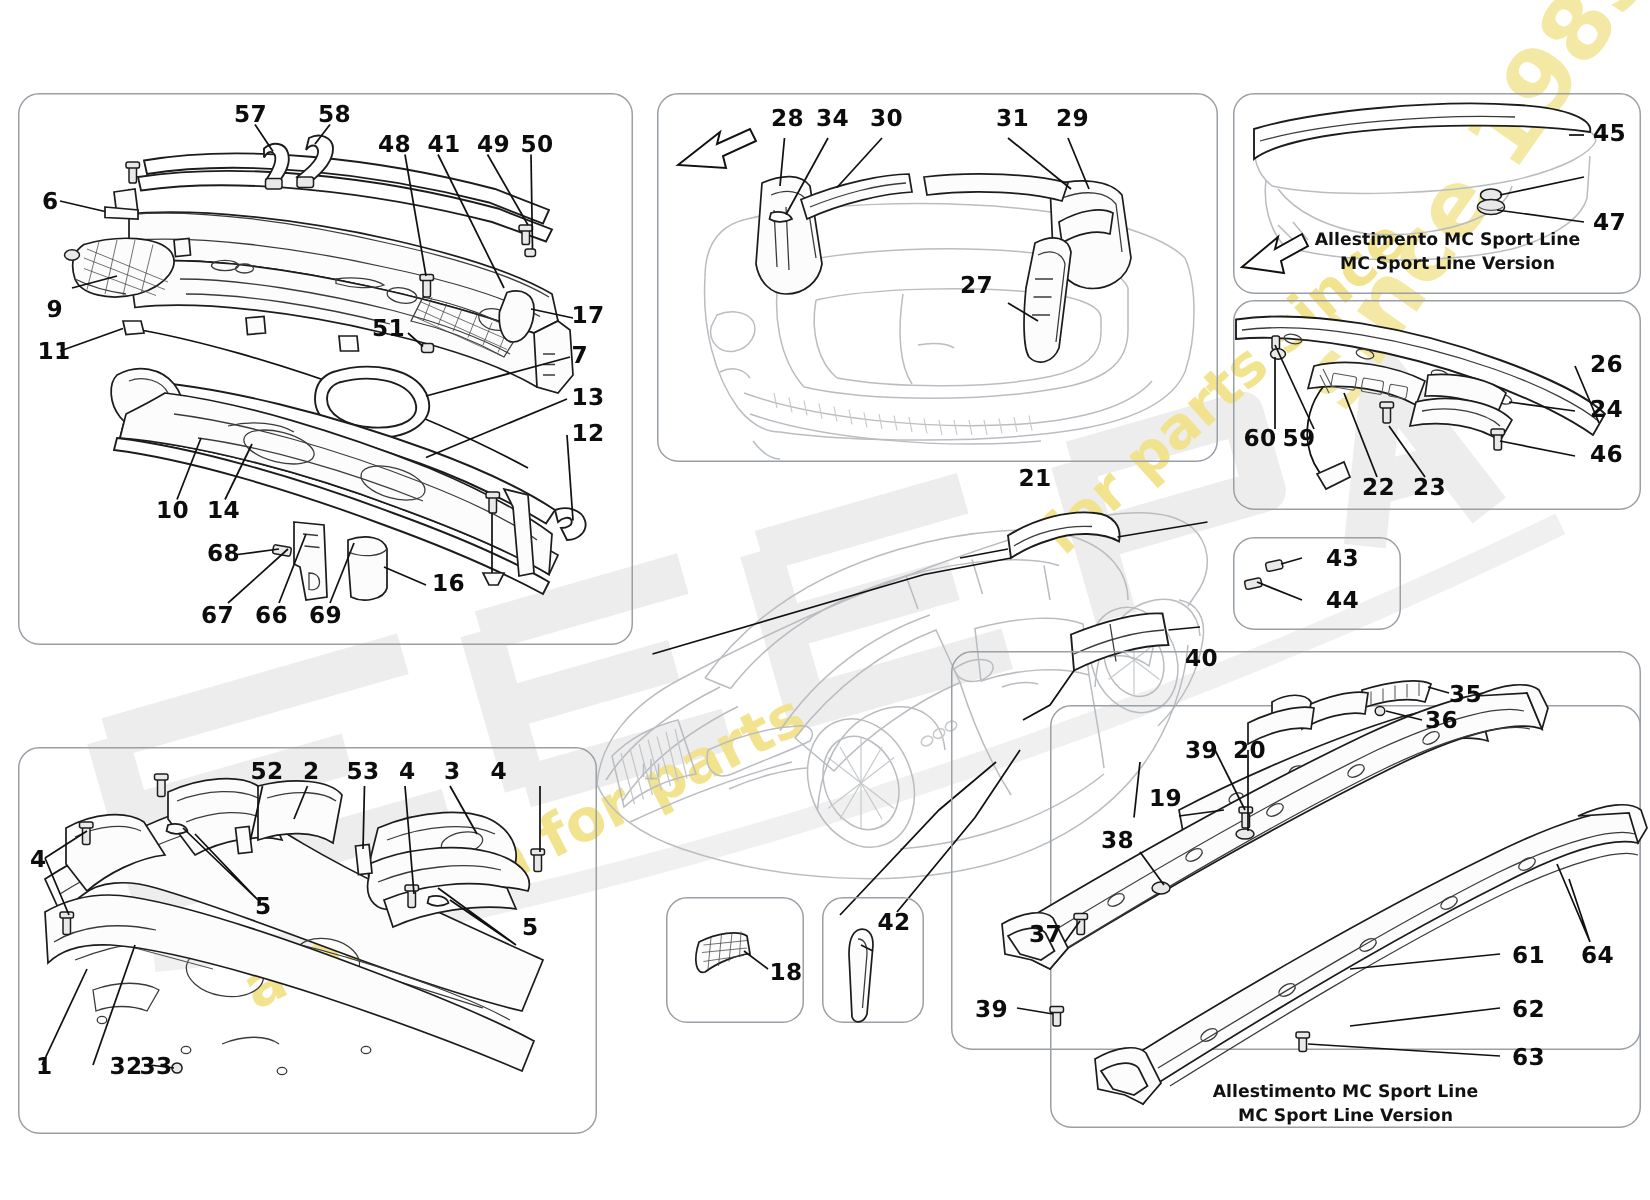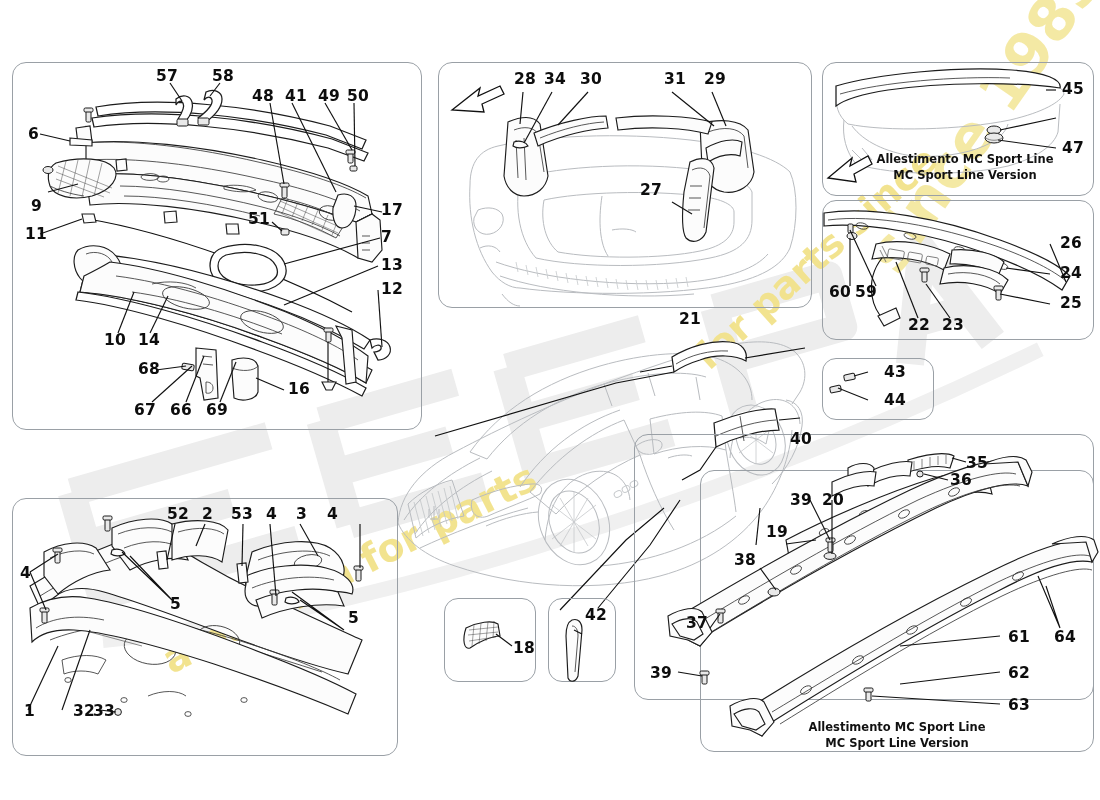--- a/index.html
+++ b/index.html
@@ -853,7 +853,7 @@
 
   <div class="cl" style="left:1060px; top:236px;">26</div>
   <div class="cl" style="left:1060px; top:266px;">24</div>
-  <div class="cl" style="left:1060px; top:296px;">25</div>
+  <div class="cl" style="left:1060px; top:296px;">46</div>
   <div class="cl" style="left:829px; top:285px;">60</div>
   <div class="cl" style="left:855px; top:285px;">59</div>
   <div class="cl" style="left:908px; top:318px;">22</div>

